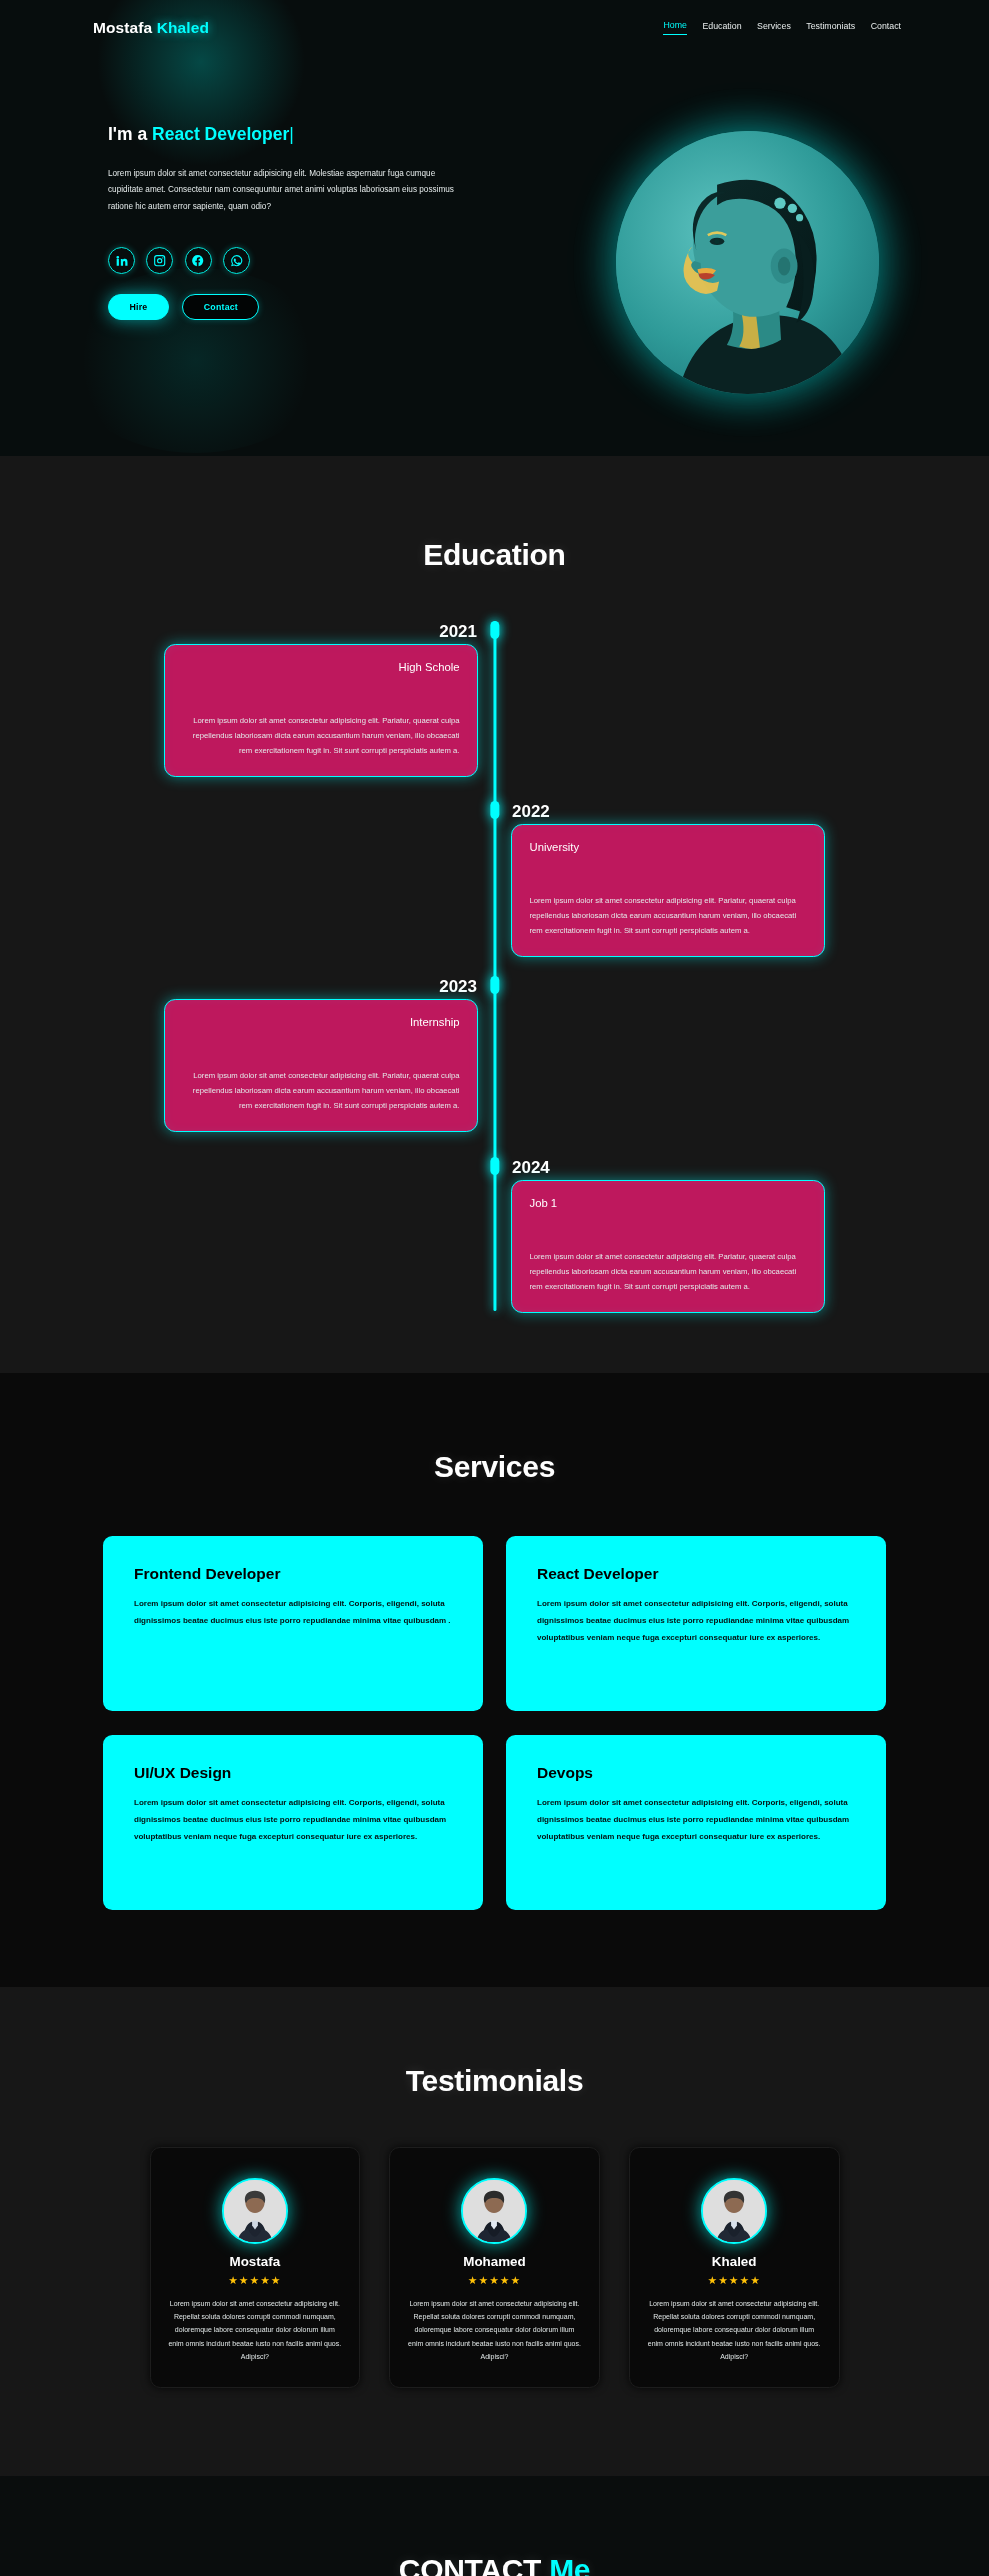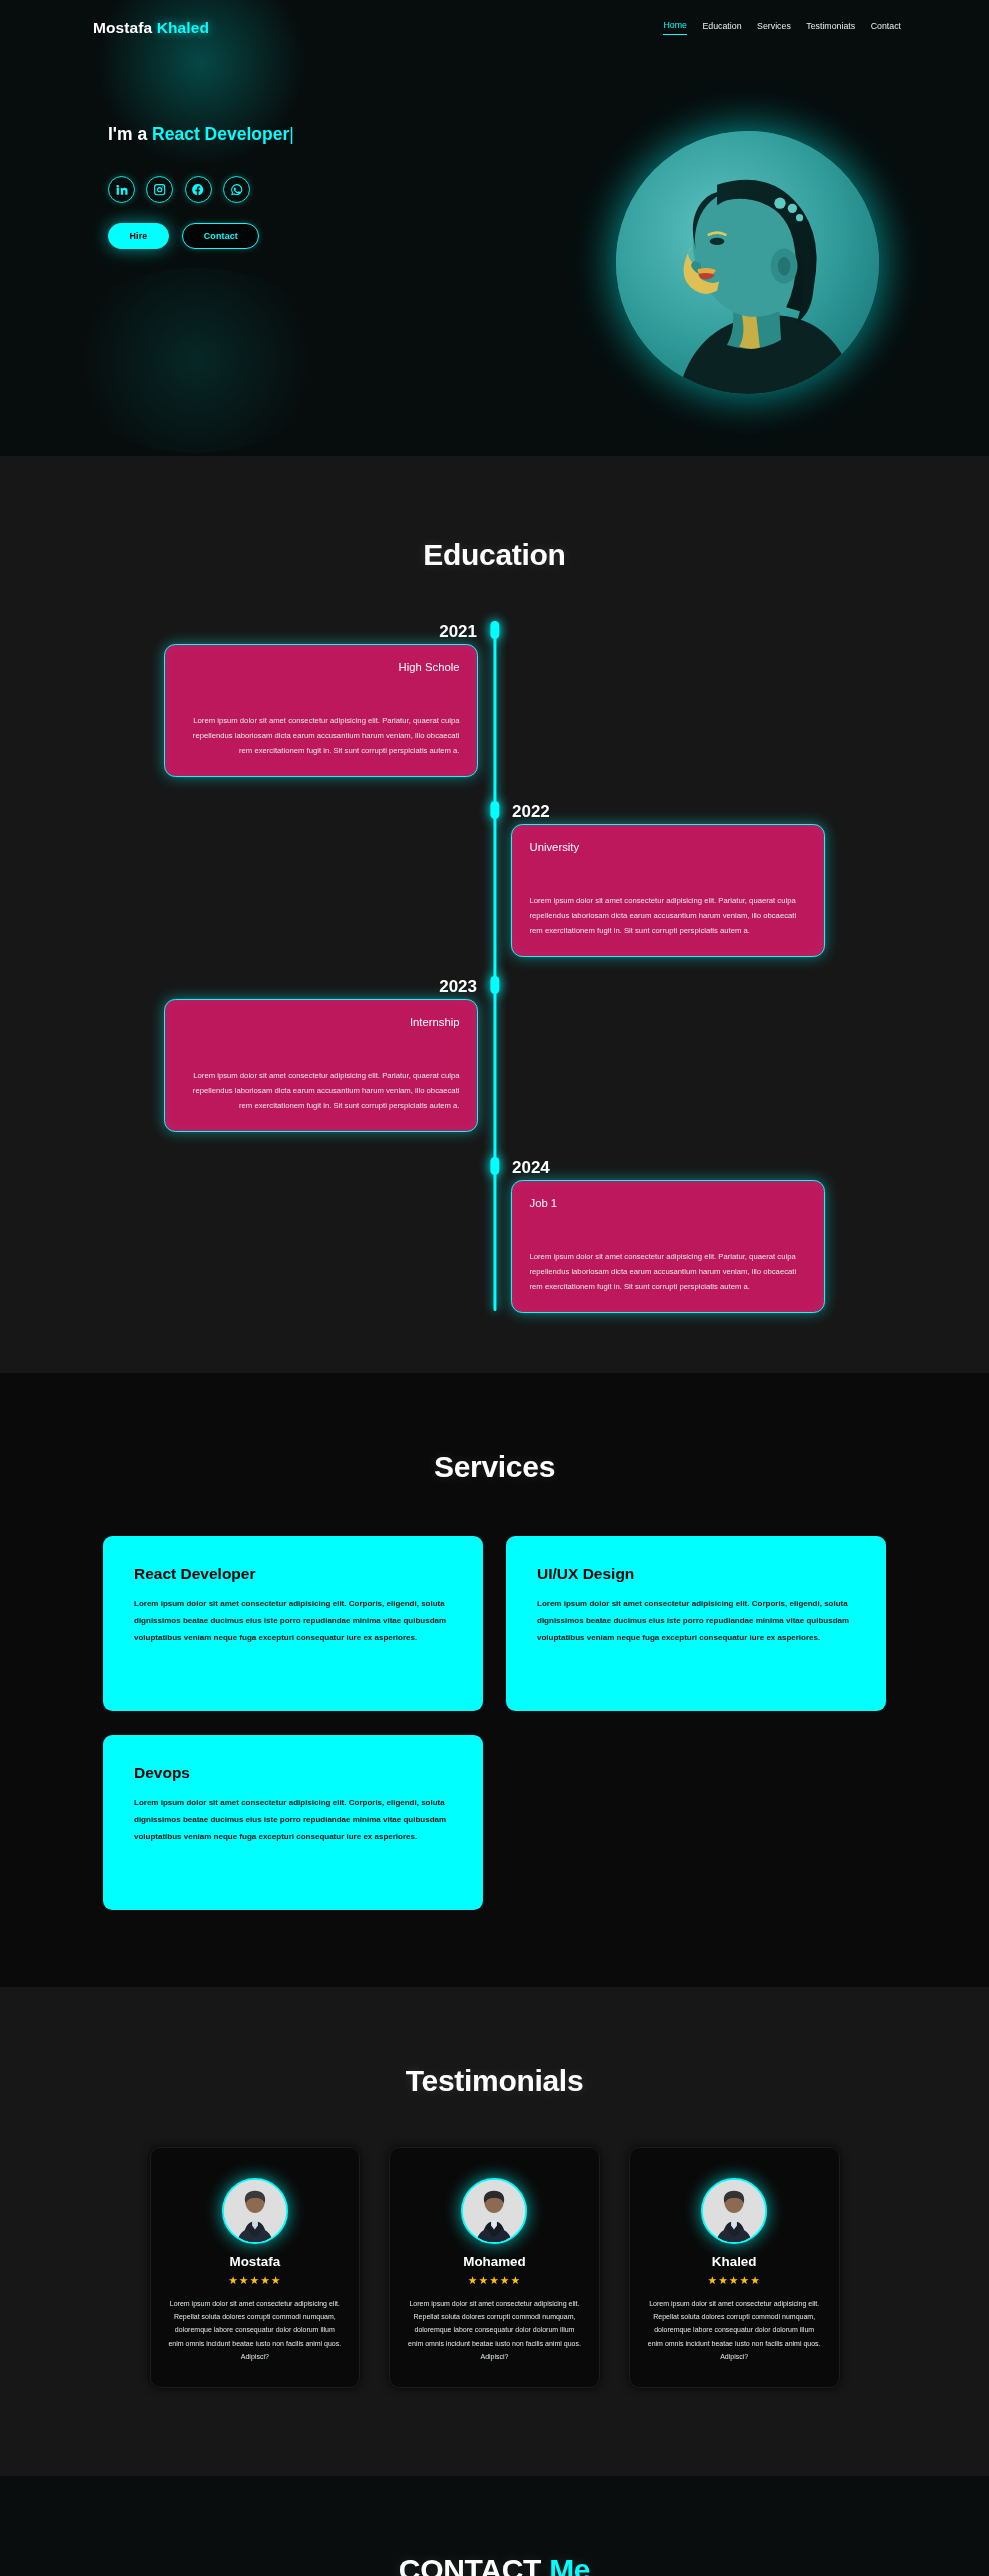--- a/index.html
+++ b/index.html
@@ -276,6 +276,7 @@
       <div class="hero-left">
         <h2 class="hero-sub"><span>I'm a </span><span class="accent">React Developer</span><span class="hero-caret">|</span></h2>
 
+        <p class="hero-desc">Lorem ipsum dolor sit amet consectetur adipisicing elit. Molestiae aspernatur fuga cumque cupiditate amet. Consectetur nam consequuntur amet animi voluptas laboriosam eius possimus ratione hic autem error sapiente, quam odio?</p>
 
         <div class="socials">
           <div class="social-circle">

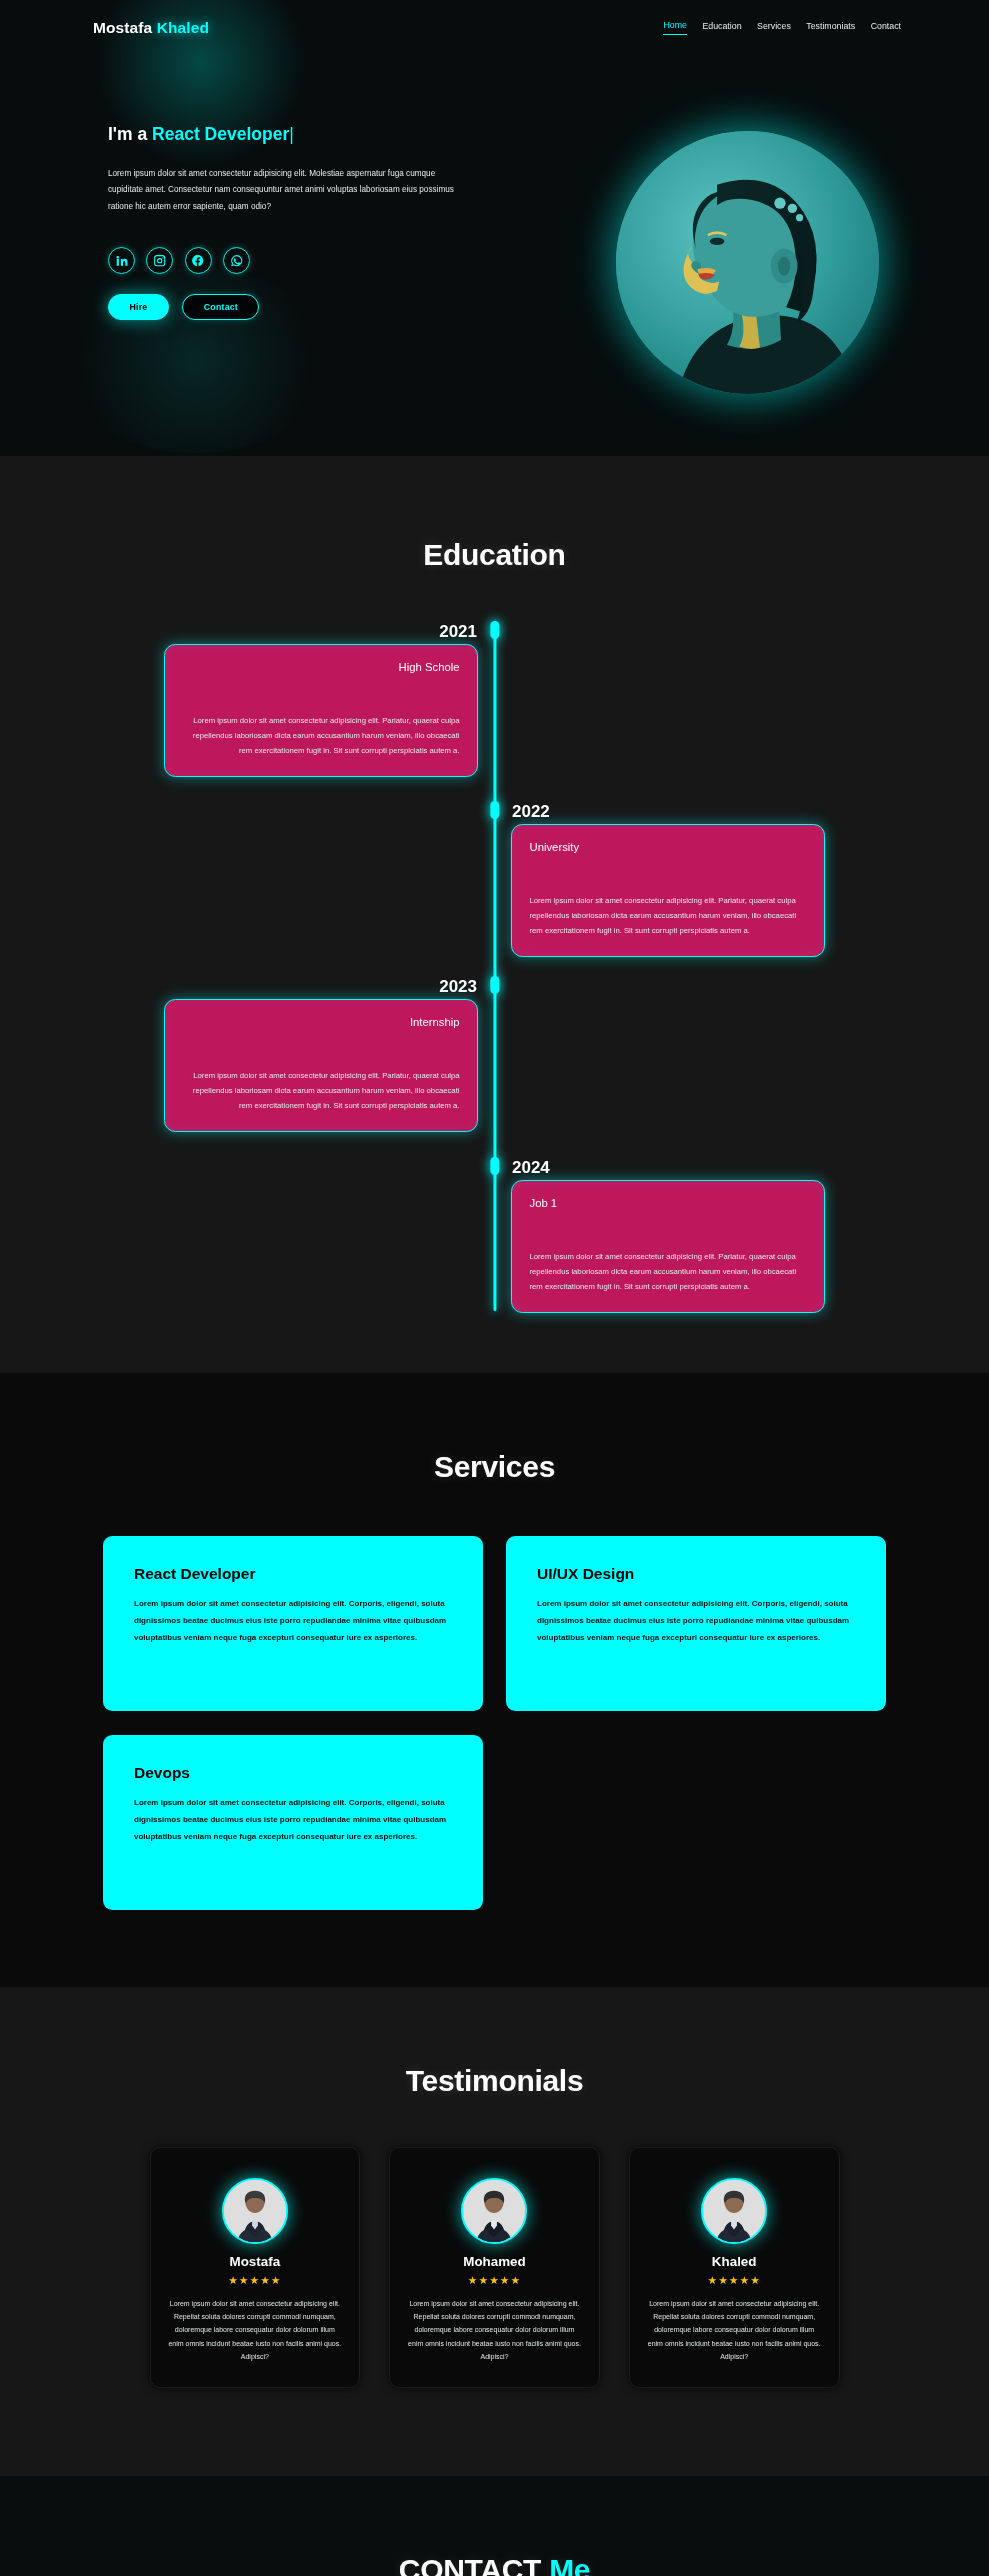--- a/index.html
+++ b/index.html
@@ -406,6 +406,10 @@
     <h2 class="section-title">Services</h2>
     <div class="services-grid">
       <div class="service-card">
+        <div class="service-title">Frontend Developer</div>
+        <div class="service-text">Lorem ipsum dolor sit amet consectetur adipisicing elit. Corporis, eligendi, soluta dignissimos beatae ducimus eius iste porro repudiandae minima vitae quibusdam .</div>
+      </div>
+      <div class="service-card">
         <div class="service-title">React Developer</div>
         <div class="service-text">Lorem ipsum dolor sit amet consectetur adipisicing elit. Corporis, eligendi, soluta dignissimos beatae ducimus eius iste porro repudiandae minima vitae quibusdam voluptatibus veniam neque fuga excepturi consequatur iure ex asperiores.</div>
       </div>

